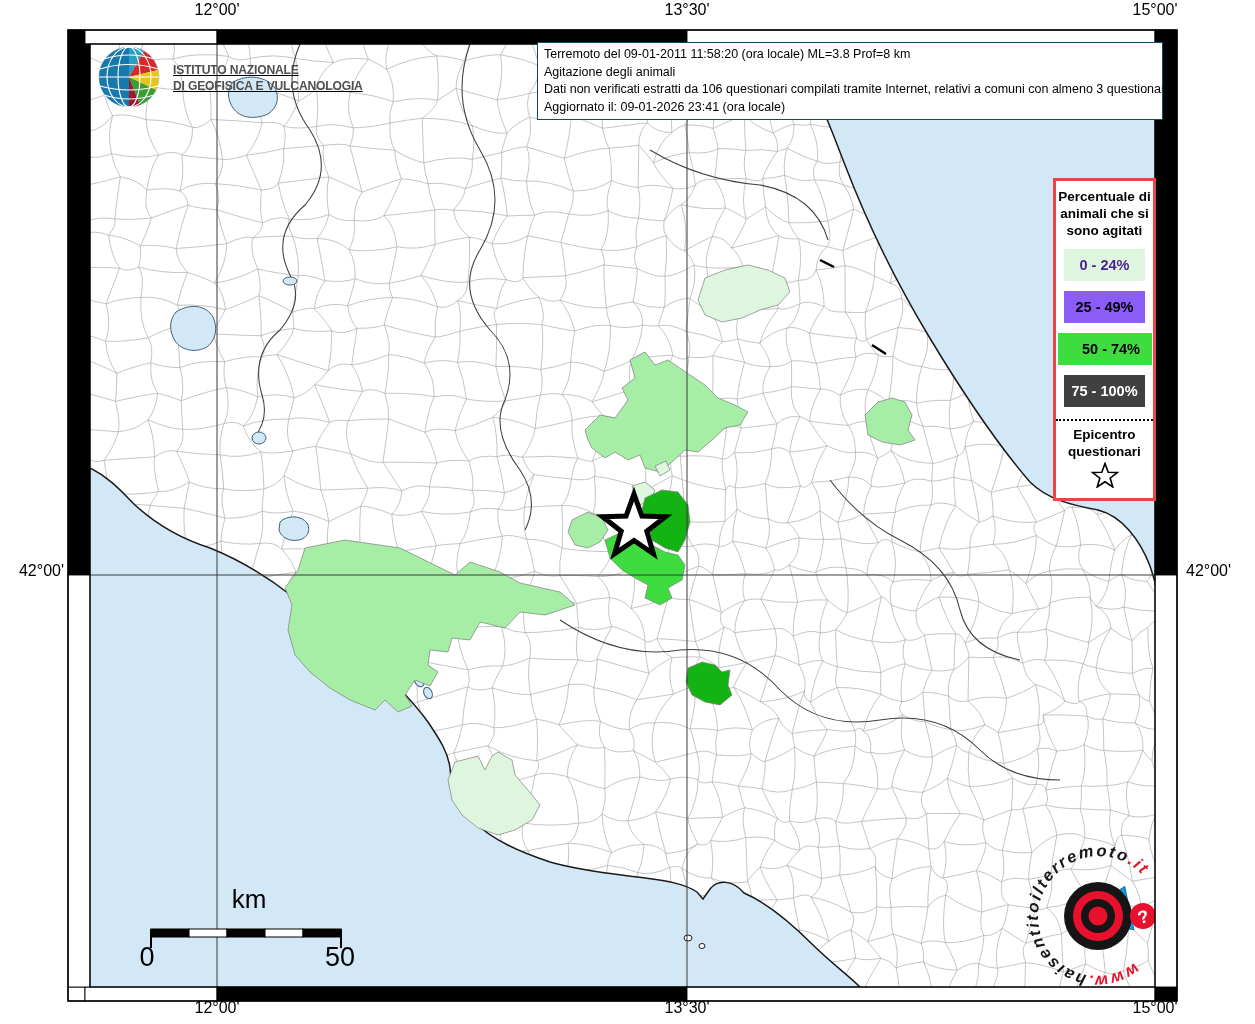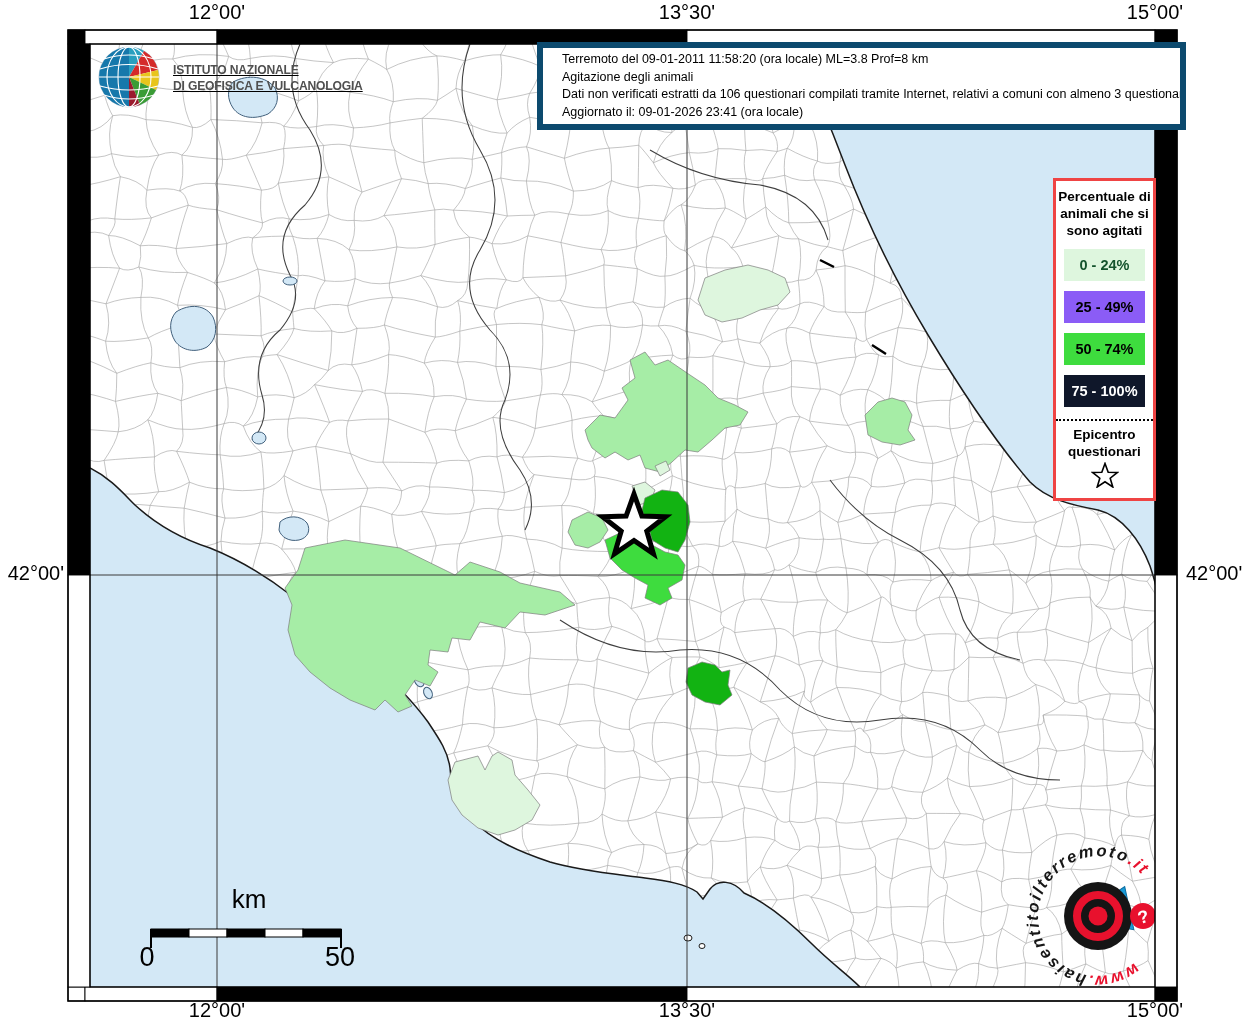--- a/index.html
+++ b/index.html
@@ -8,7 +8,7 @@
   .stage{position:relative;width:1255px;height:1024px;background:#fff;}
   #map-svg{position:absolute;left:0;top:0;z-index:1;}
 
-  .axis-label{position:absolute;z-index:3;font-size:20px;white-space:nowrap;}
+  .axis-label{position:absolute;z-index:3;font-size:16px;white-space:nowrap;}
   .axis-label.centered{transform:translateX(-50%);}
   .axis-label.left-lab{left:0;width:64px;text-align:right;}
   .axis-label.right-lab{left:1186px;}

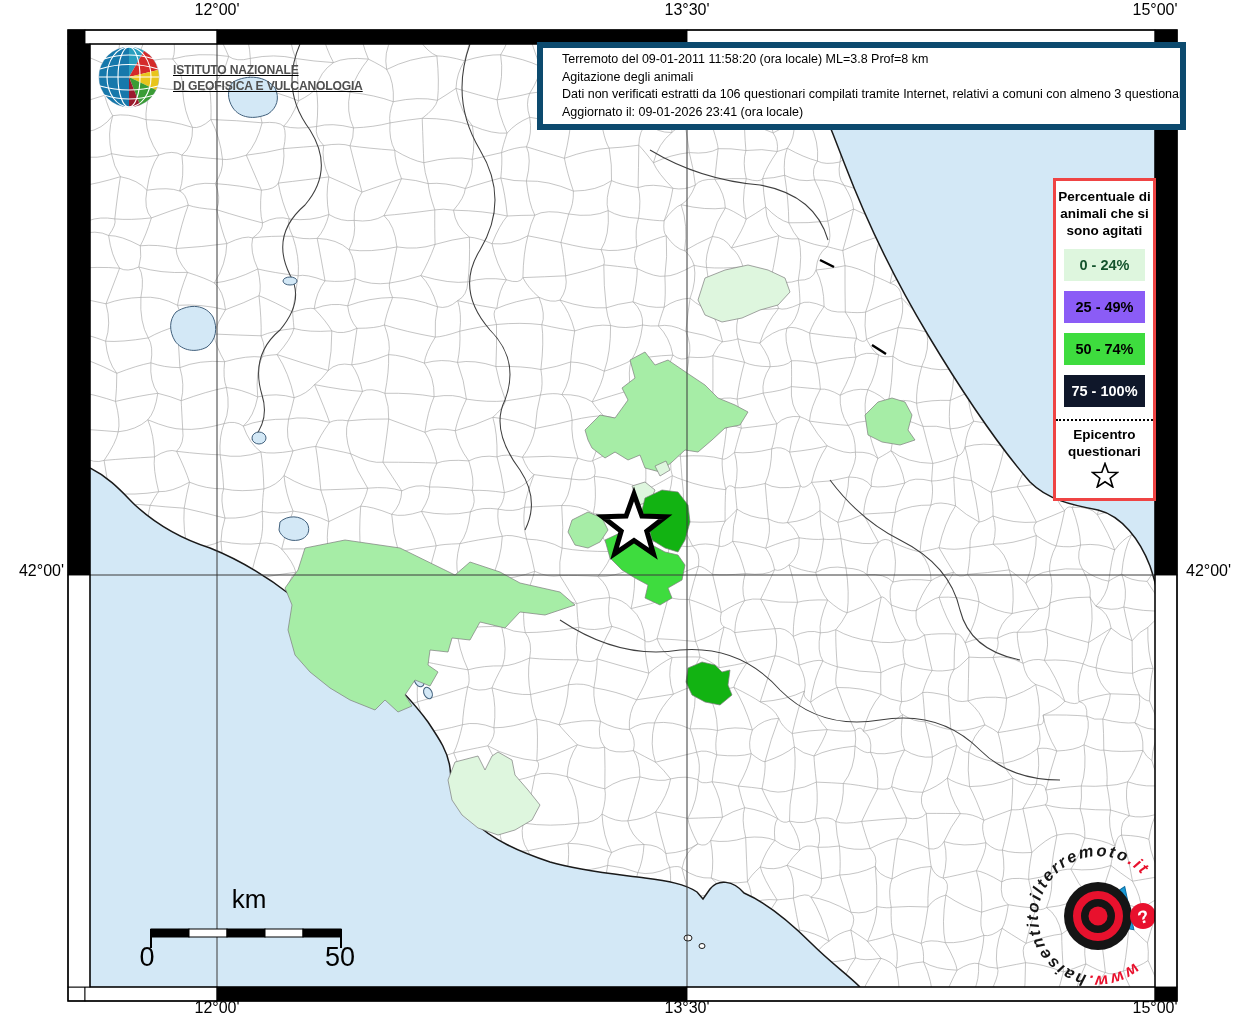--- a/index.html
+++ b/index.html
@@ -18,7 +18,7 @@
              line-height:16px;letter-spacing:-0.2px;transform:scale(.97,1);transform-origin:left;}
 
   .infobox{position:absolute;left:537px;top:42px;width:618px;z-index:4;
-           background:#fff;border:6px solid #0c4a6e;padding:3px 0 3px 19px;
+           background:#fff;border:1px solid #0c4a6e;padding:3px 0 3px 6px;
            font-size:12.5px;line-height:17.5px;white-space:nowrap;overflow:hidden;}
 
   .legend{position:absolute;left:1053px;top:178px;width:97px;z-index:4;

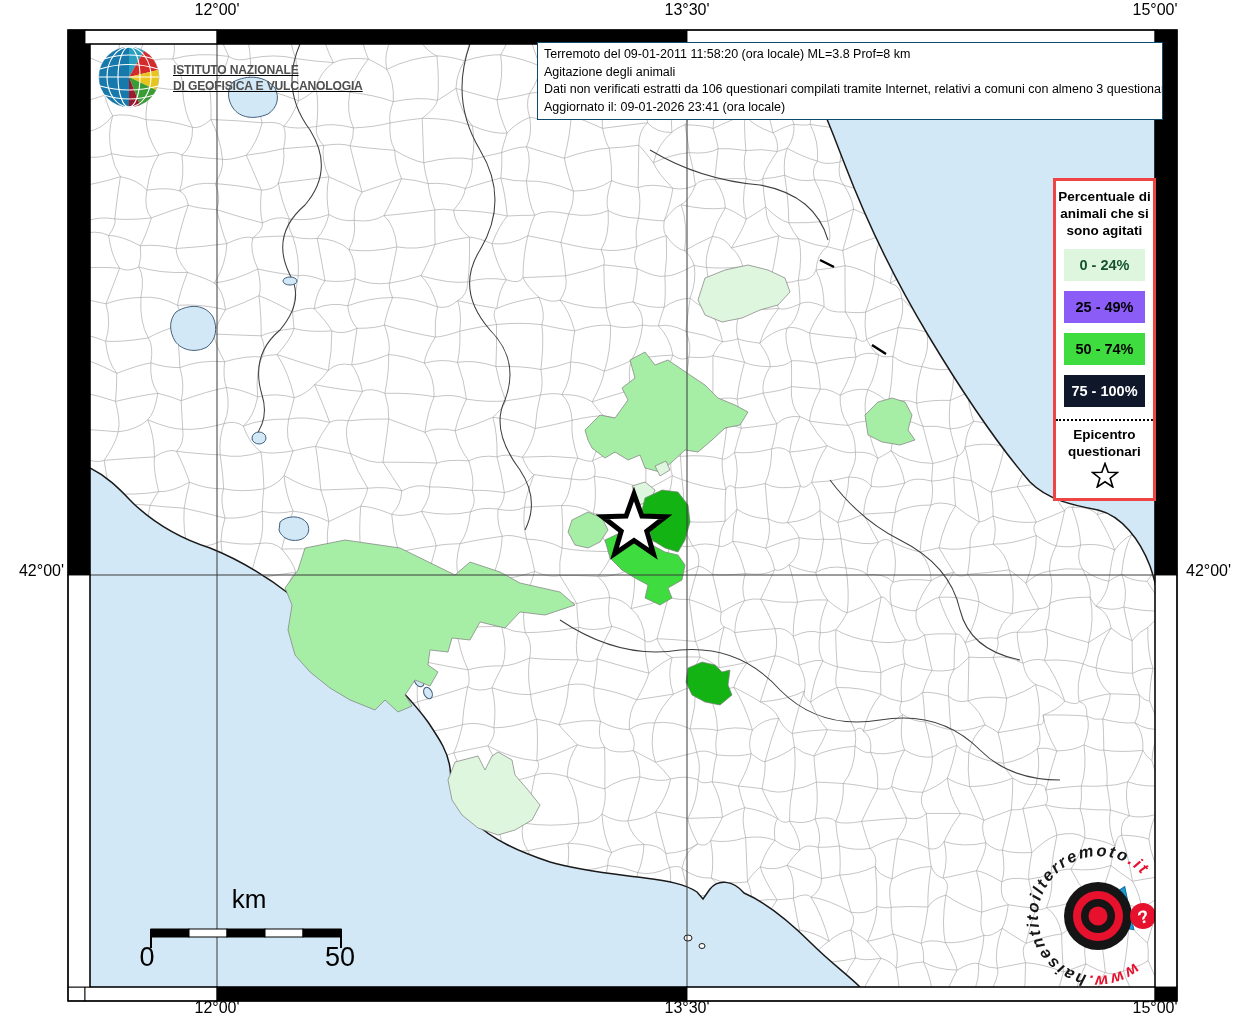--- a/index.html
+++ b/index.html
@@ -202,7 +202,7 @@
 
   <div class="legend">
     <div class="legend-title">Percentuale di animali che si sono agitati</div>
-    <div class="swatch" style="background: rgb(222, 246, 222); color: #14532d;">0 - 24%</div>
+    <div class="swatch" style="background: rgb(222, 246, 222); color: #4c1d95;">0 - 24%</div>
     <div class="swatch" style="background: #8b5cf6; color: rgb(0, 0, 0);">25 - 49%</div>
     <div class="swatch" style="background: rgb(62, 220, 62); color: rgb(0, 0, 0);">50 - 74%</div>
     <div class="swatch" style="background: #0f172a; color: rgb(255, 255, 255);">75 - 100%</div>

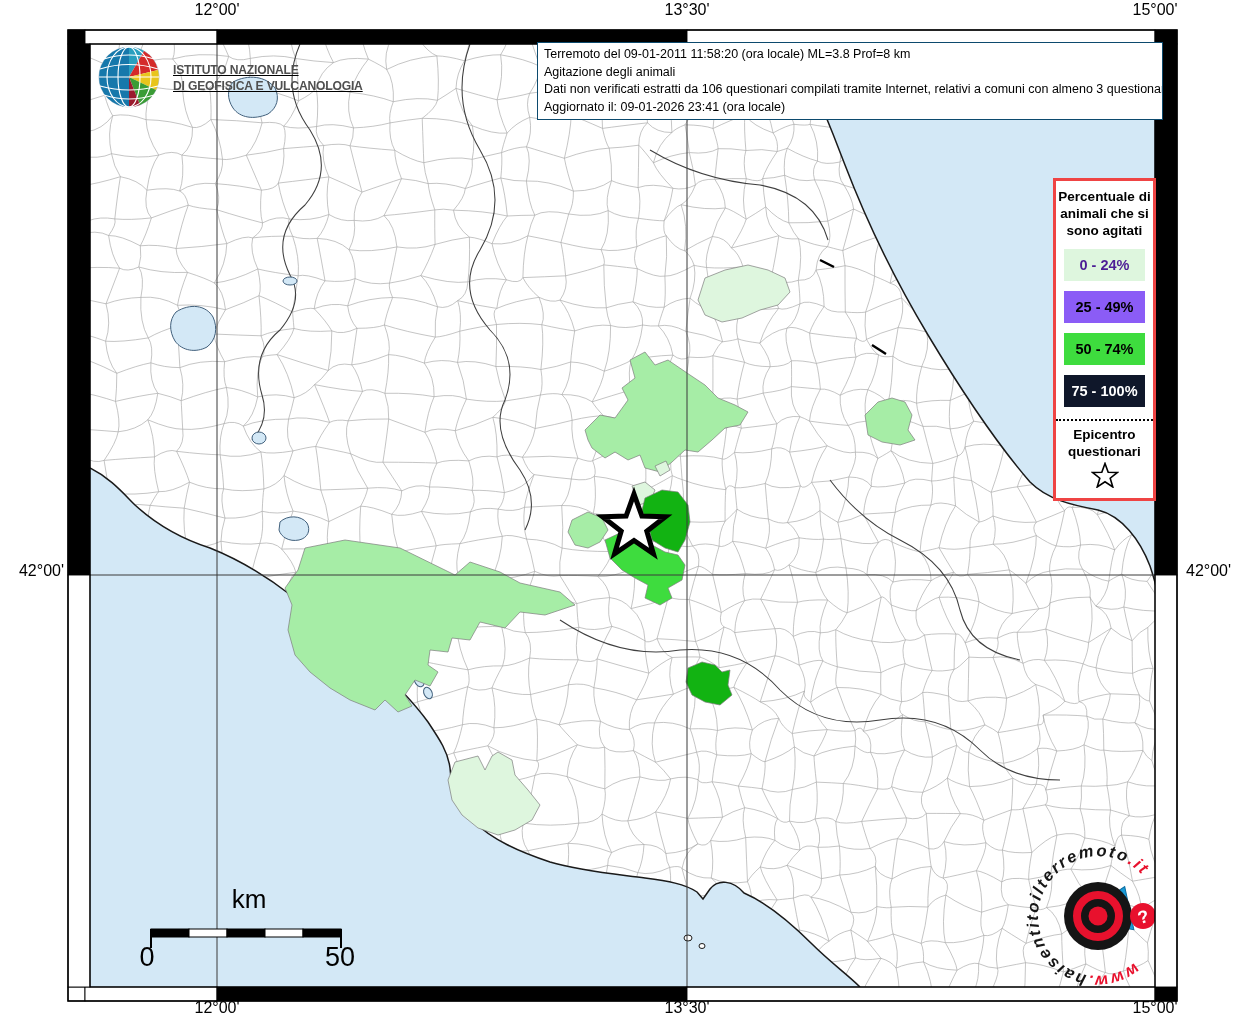--- a/index.html
+++ b/index.html
@@ -204,7 +204,7 @@
     <div class="legend-title">Percentuale di animali che si sono agitati</div>
     <div class="swatch" style="background: rgb(222, 246, 222); color: #4c1d95;">0 - 24%</div>
     <div class="swatch" style="background: #8b5cf6; color: rgb(0, 0, 0);">25 - 49%</div>
-    <div class="swatch" style="background: rgb(62, 220, 62); color: rgb(0, 0, 0);">50 - 74%</div>
+    <div class="swatch" style="background: rgb(62, 220, 62); color: rgb(0, 0, 0); padding-left: 13px;">50 - 74%</div>
     <div class="swatch" style="background: #0f172a; color: rgb(255, 255, 255);">75 - 100%</div>
     <div class="legend-divider"></div>
     <div class="legend-epi">Epicentro questionari</div>

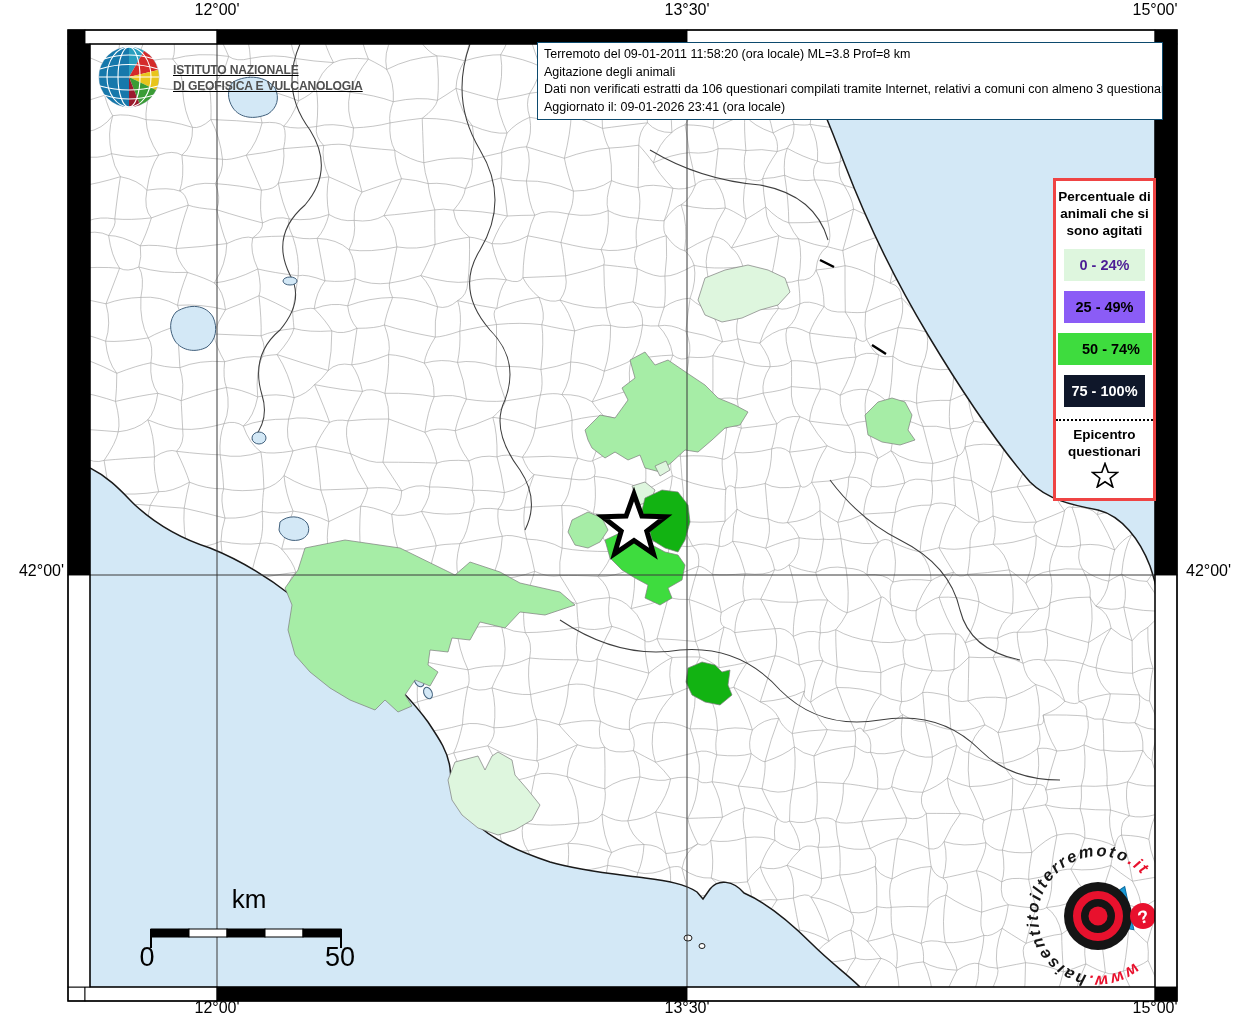--- a/index.html
+++ b/index.html
@@ -205,7 +205,7 @@
     <div class="swatch" style="background: rgb(222, 246, 222); color: #4c1d95;">0 - 24%</div>
     <div class="swatch" style="background: #8b5cf6; color: rgb(0, 0, 0);">25 - 49%</div>
     <div class="swatch" style="background: rgb(62, 220, 62); color: rgb(0, 0, 0); padding-left: 13px;">50 - 74%</div>
-    <div class="swatch" style="background: #0f172a; color: rgb(255, 255, 255);">75 - 100%</div>
+    <div class="swatch" style="background: #404040; color: rgb(255, 255, 255);">75 - 100%</div>
     <div class="legend-divider"></div>
     <div class="legend-epi">Epicentro questionari</div>
     <svg class="legend-star" width="28" height="26" viewBox="0 0 28 26">

